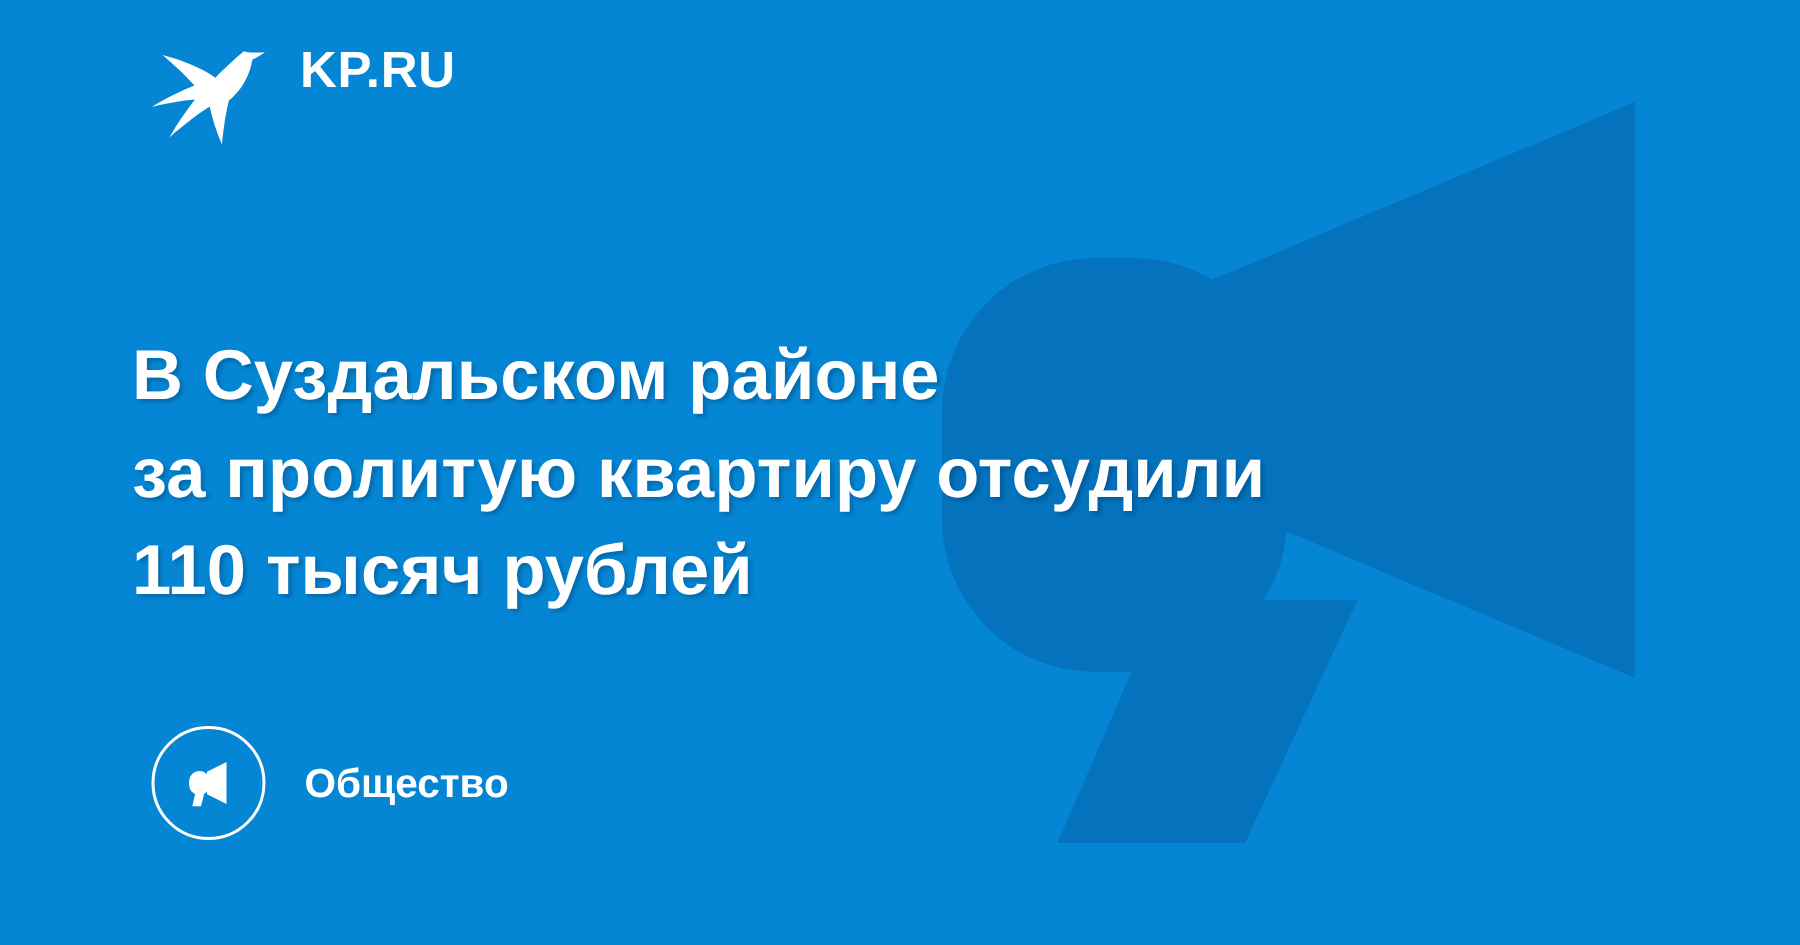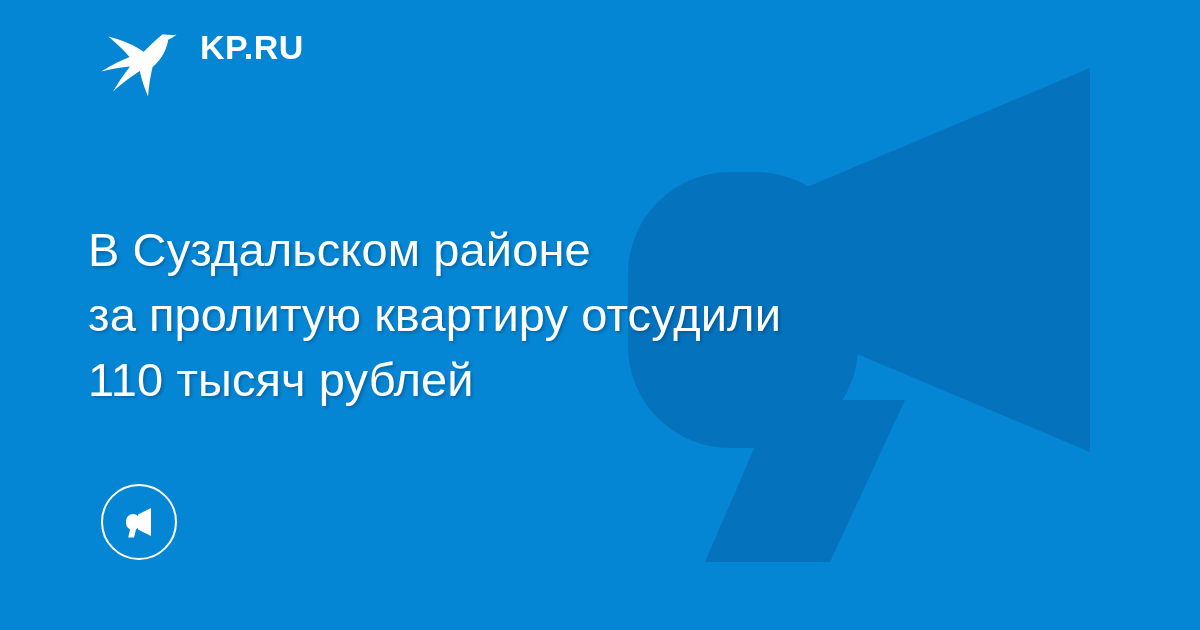--- a/index.html
+++ b/index.html
@@ -61,7 +61,7 @@
     width: 960px;
     color: #ffffff;
     font-size: 47px;
-    font-weight: 400;
+    font-weight: 700;
     line-height: 65px;
     letter-spacing: 0.1px;
     text-shadow: 2px 2px 3px rgba(0, 40, 75, 0.30);

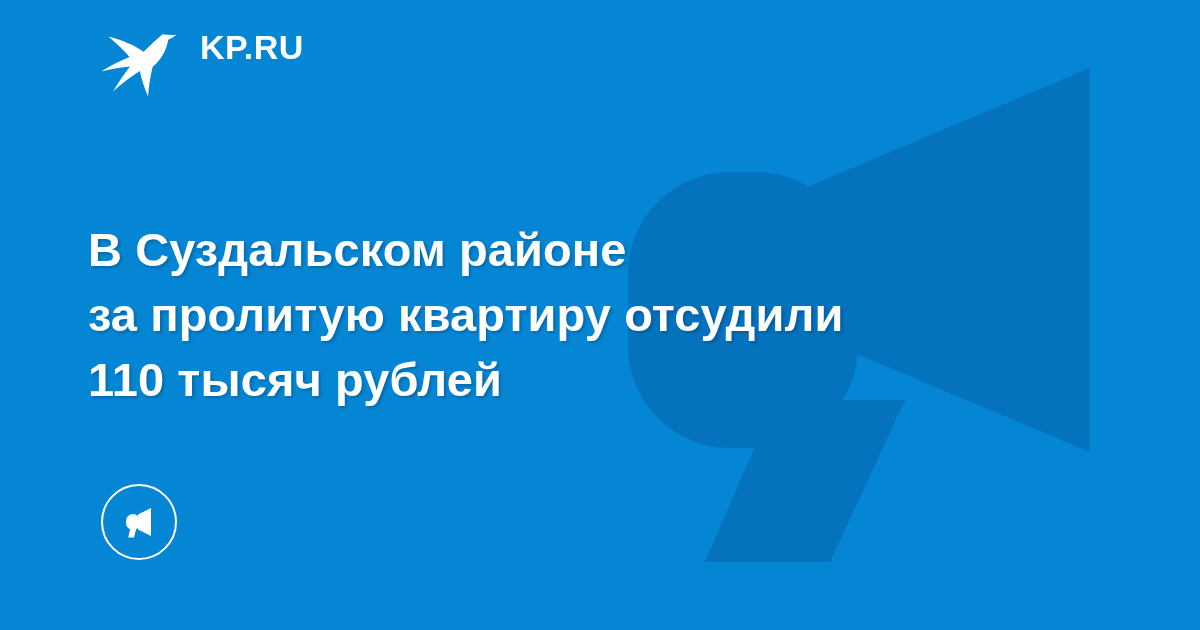--- a/index.html
+++ b/index.html
@@ -149,6 +149,7 @@
         <path d="M11.5 25.5 L17.5 25.5 L15.0 35.5 L9.2 35.5 Z" fill="#ffffff"></path>
       </svg>
     </span>
+    <span class="rubric-label">Общество</span>
   </div>
 
 </div>

